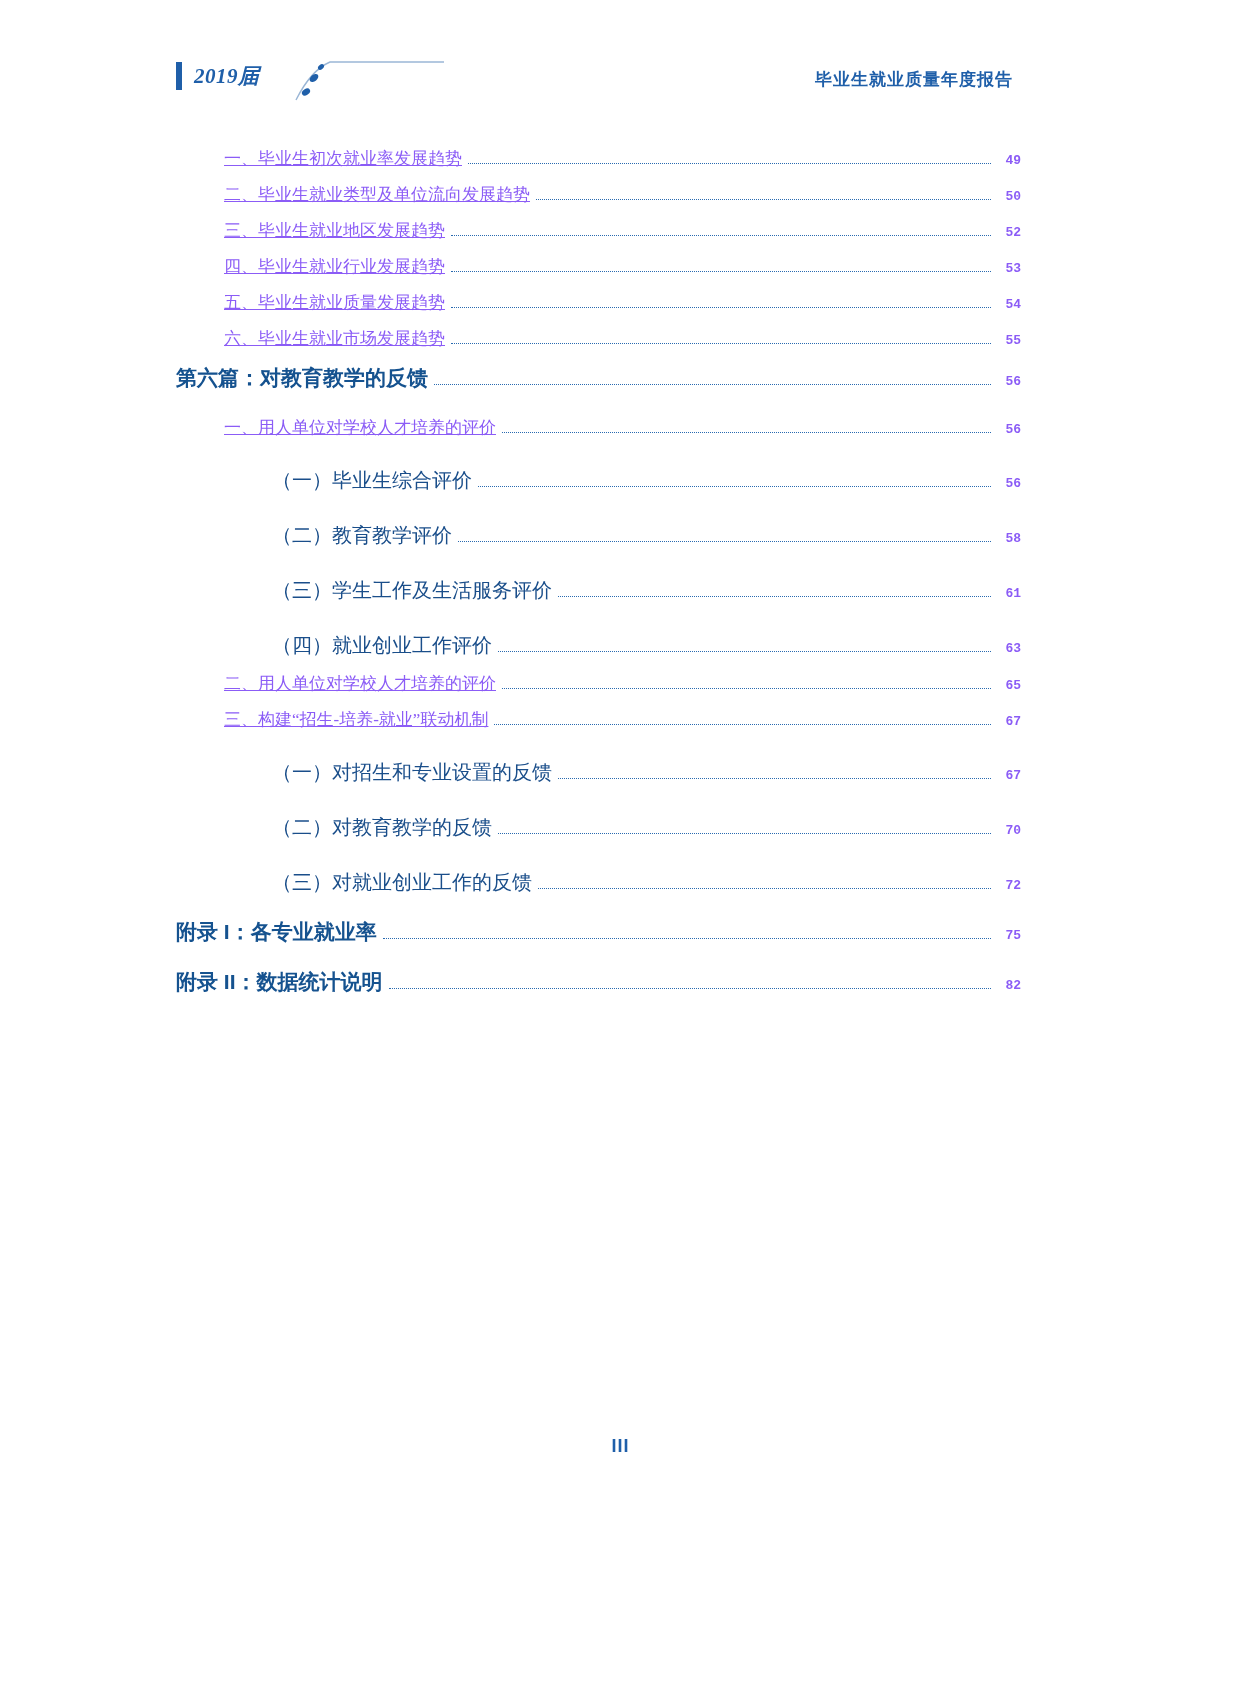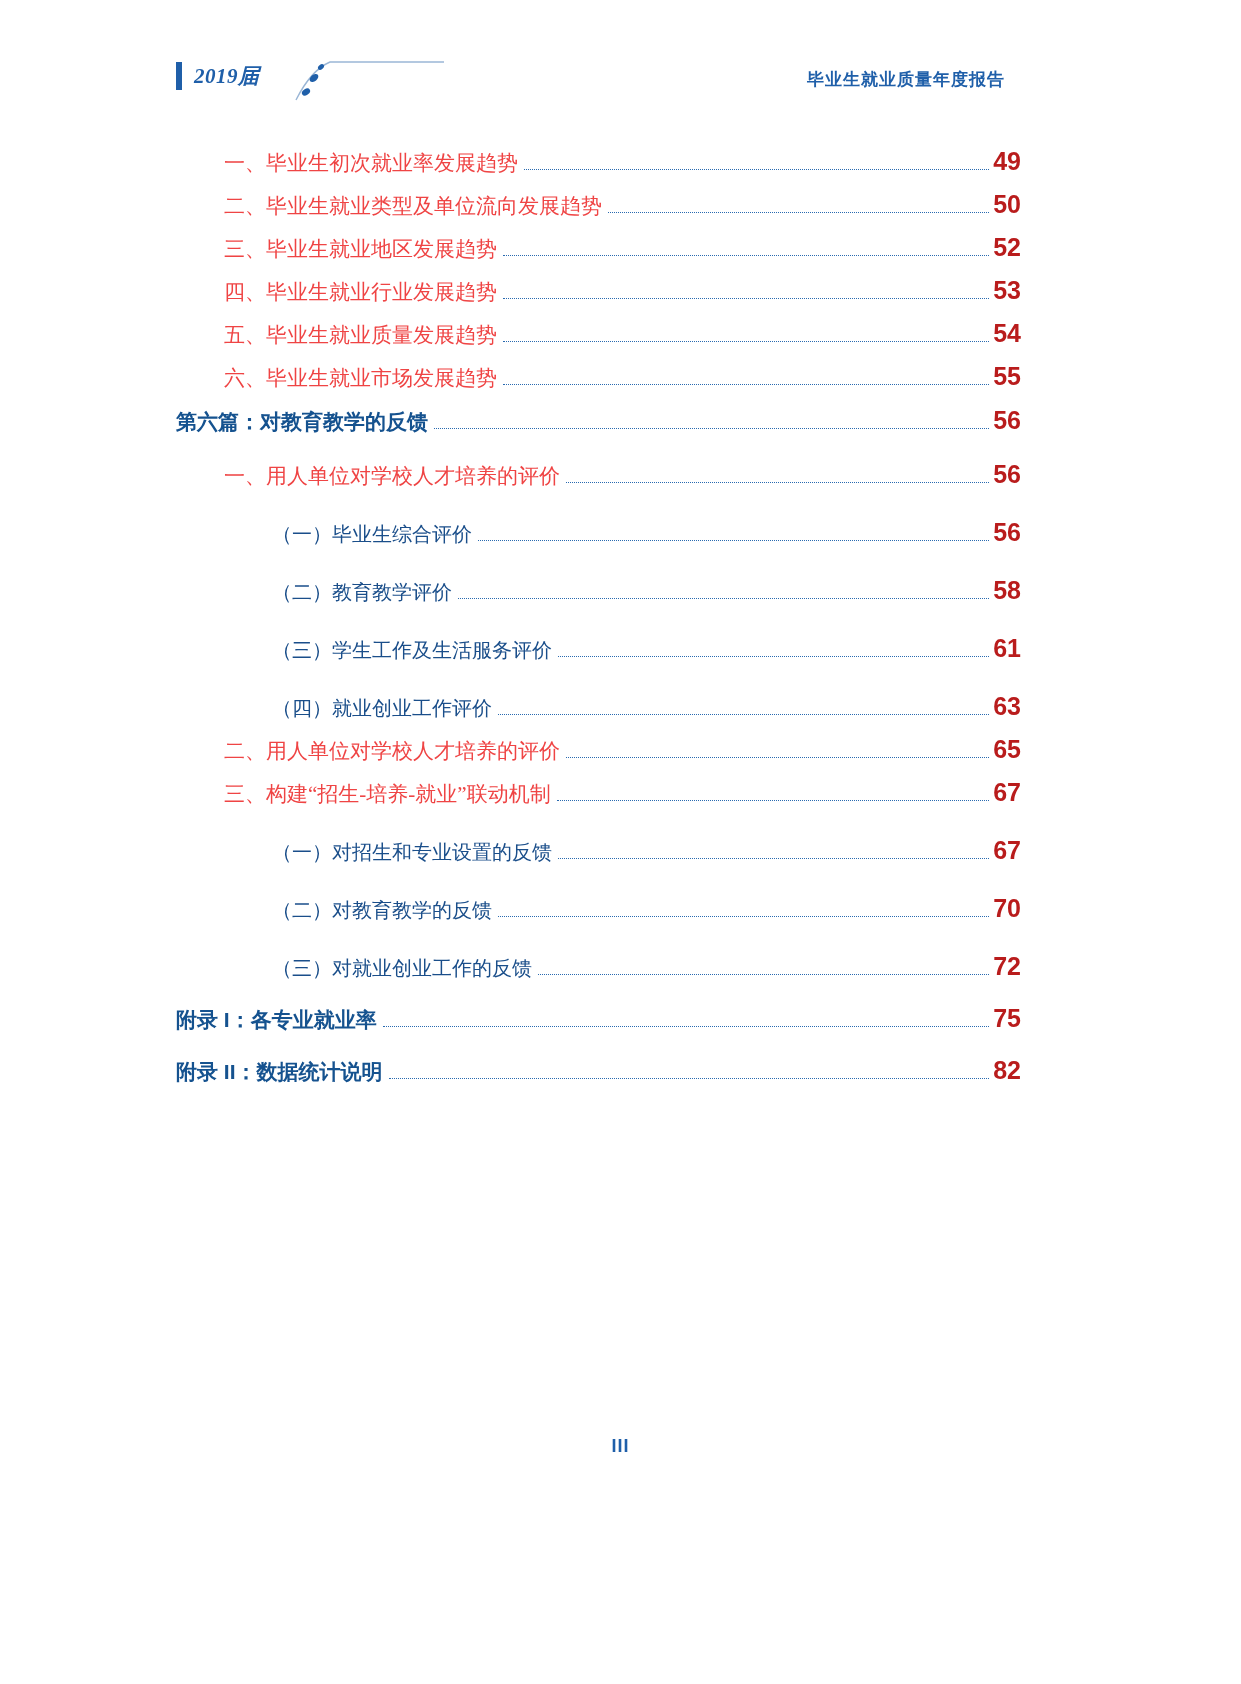--- a/index.html
+++ b/index.html
@@ -61,7 +61,7 @@
   }
   .header-right {
     position: absolute;
-    right: 16px;
+    right: 8px;
     top: 6px;
     font-size: 17px;
     font-weight: bold;

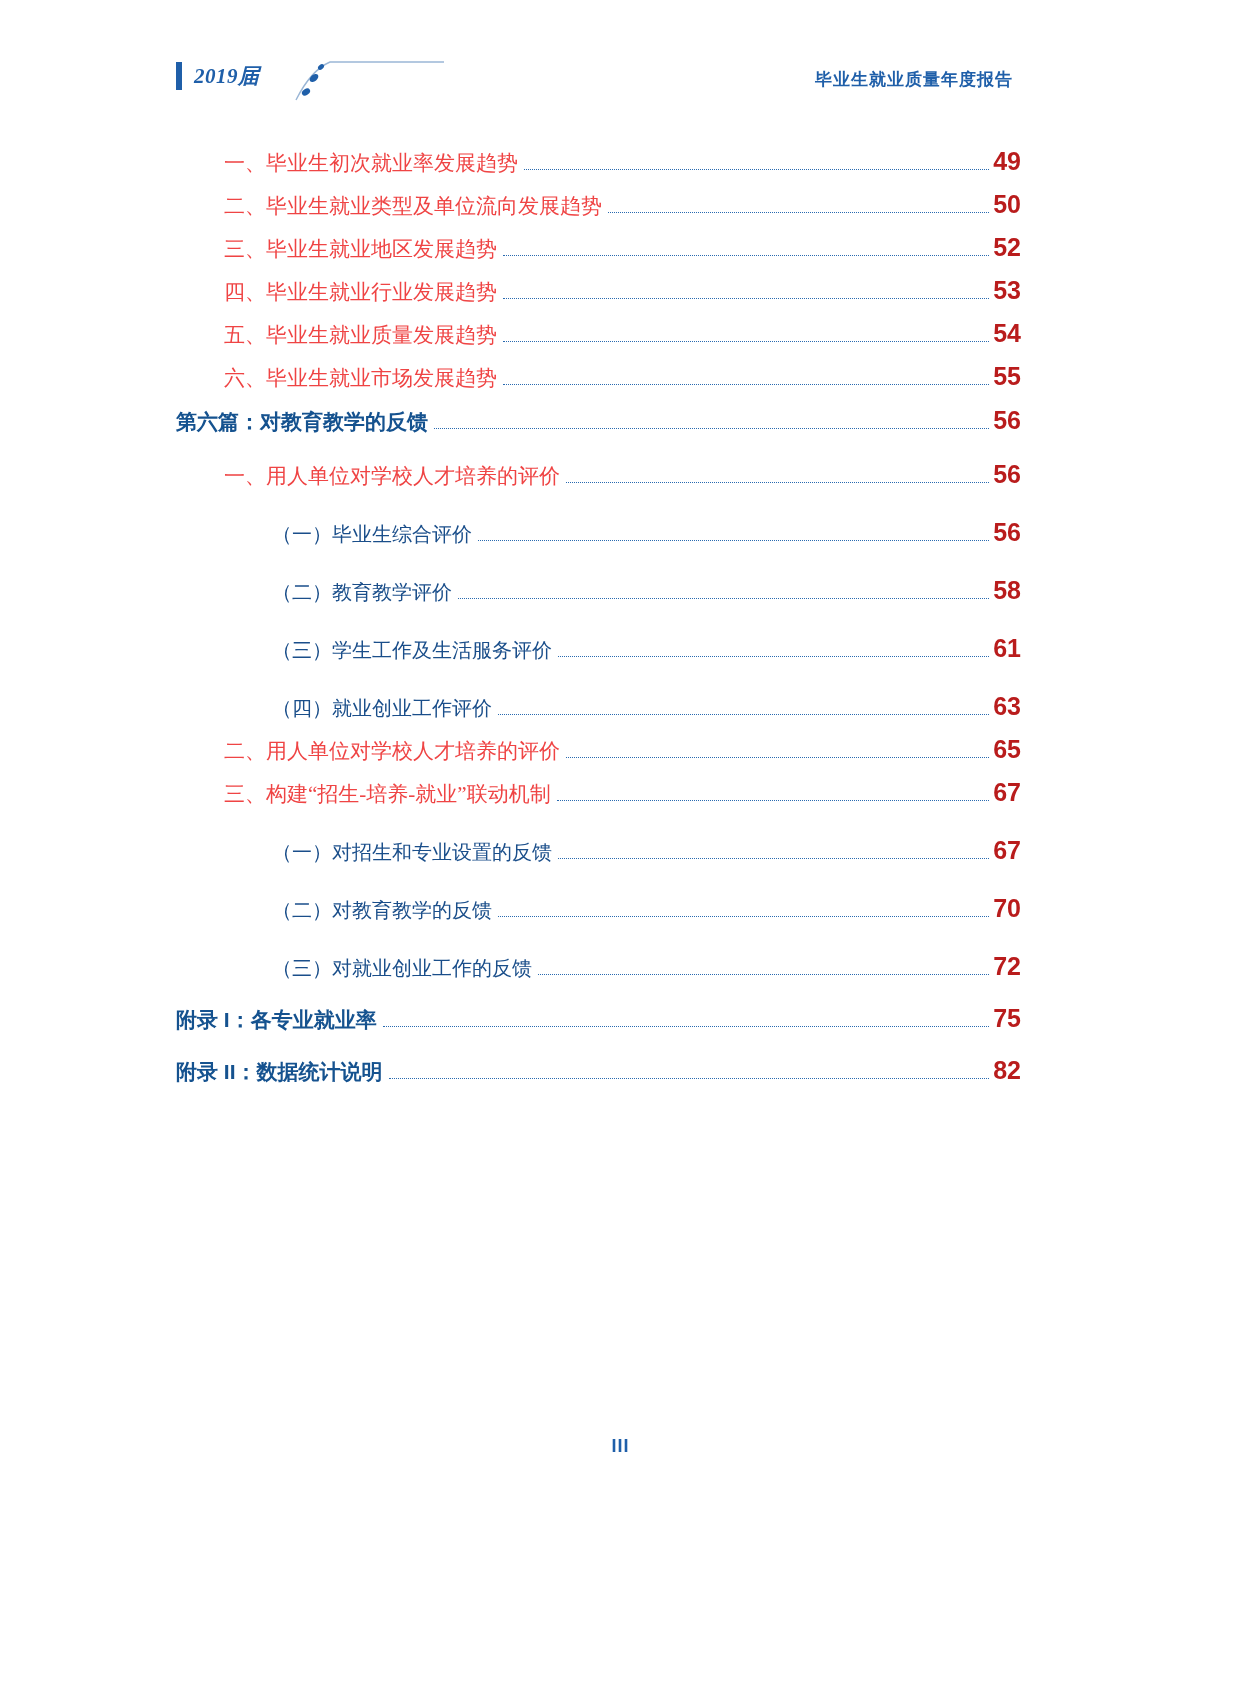--- a/index.html
+++ b/index.html
@@ -125,8 +125,9 @@
     padding-left: 48px;
   }
   .lv-1 .toc-label {
-    font-size: 21px;
-    color: #ef4444;
+    font-size: 17px;
+    color: #8b5cf6;
+    text-decoration: underline;
   }
 
   .lv-2 {

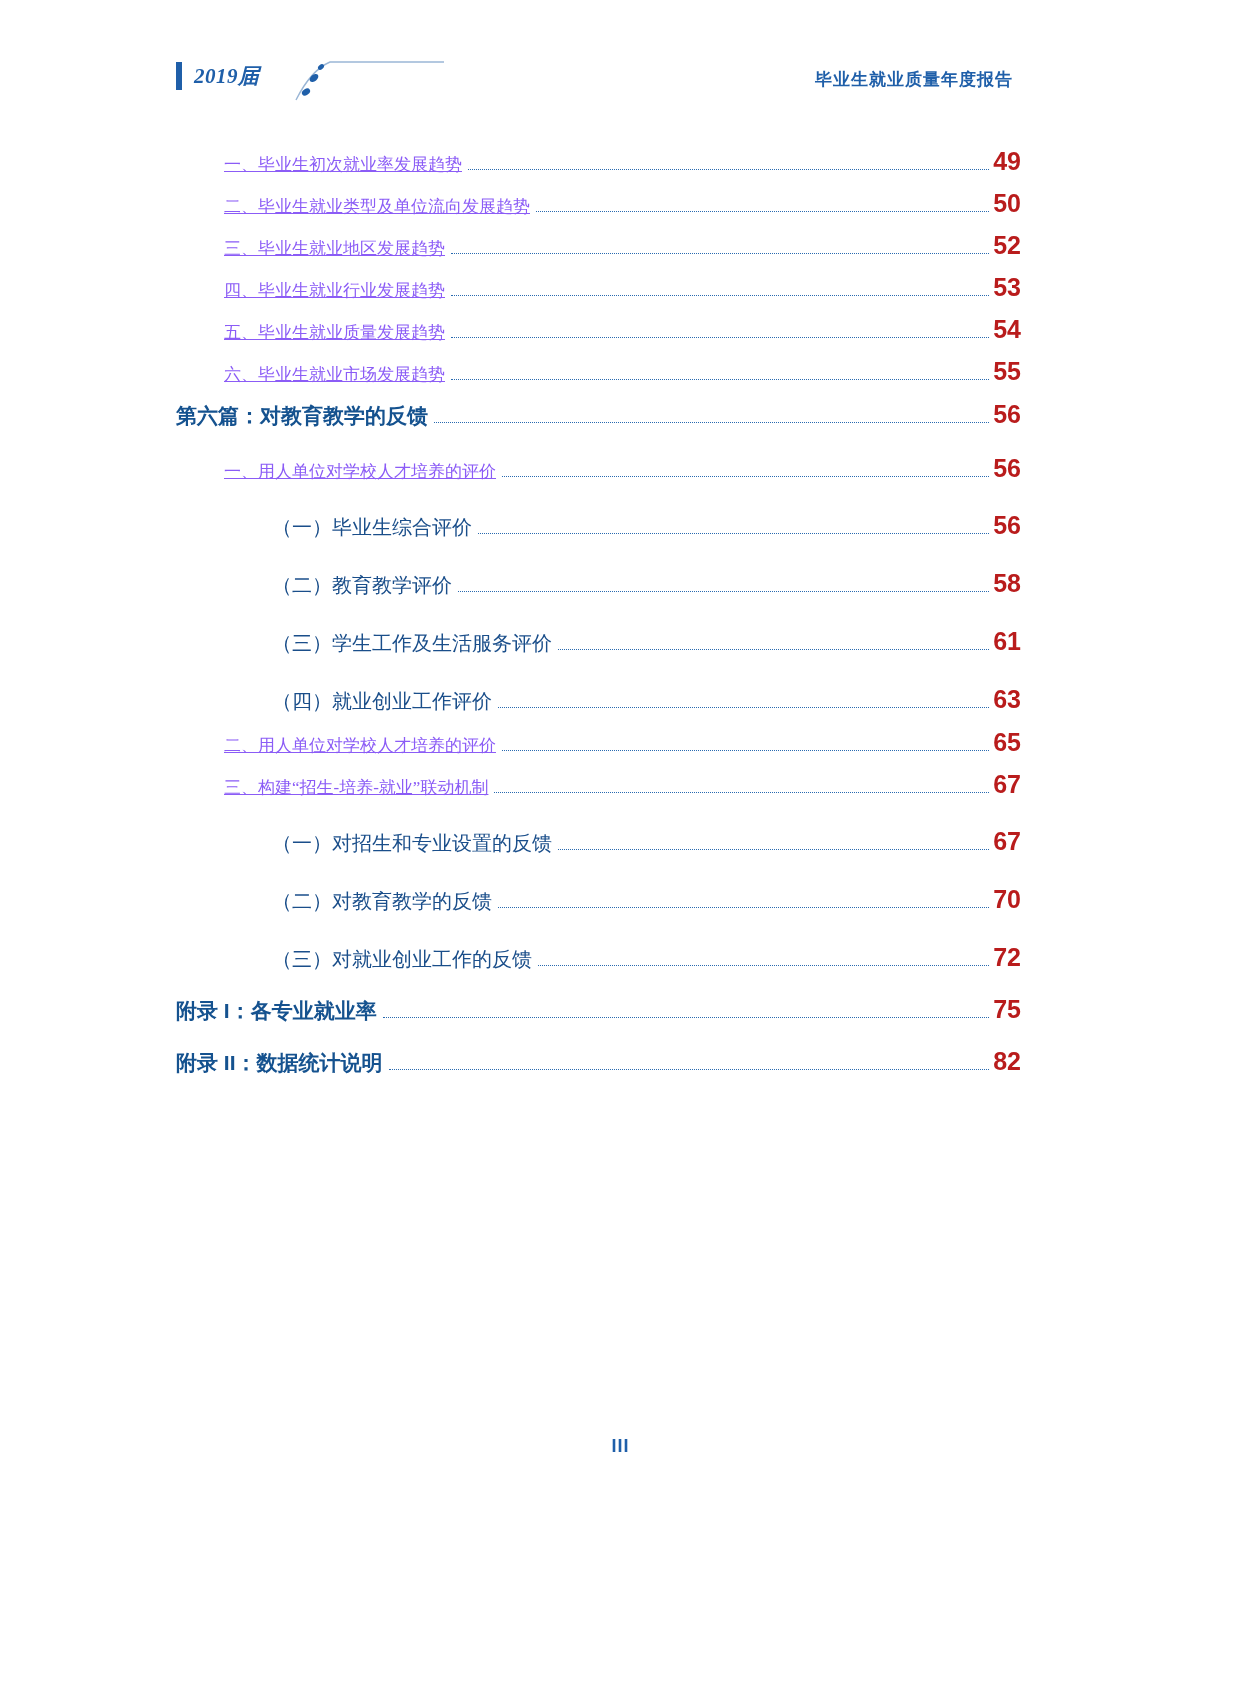--- a/index.html
+++ b/index.html
@@ -97,10 +97,10 @@
   }
   .toc-page {
     white-space: nowrap;
-    font-family: Liberation Sans, sans-serif;
-    color: #b91c1c;
-    font-weight: bold;
-    font-size: 25px;
+    font-family: Liberation Mono, monospace;
+    color: #8b5cf6;
+    font-weight: bold;
+    font-size: 13px;
     text-align: right;
     min-width: 26px;
   }

